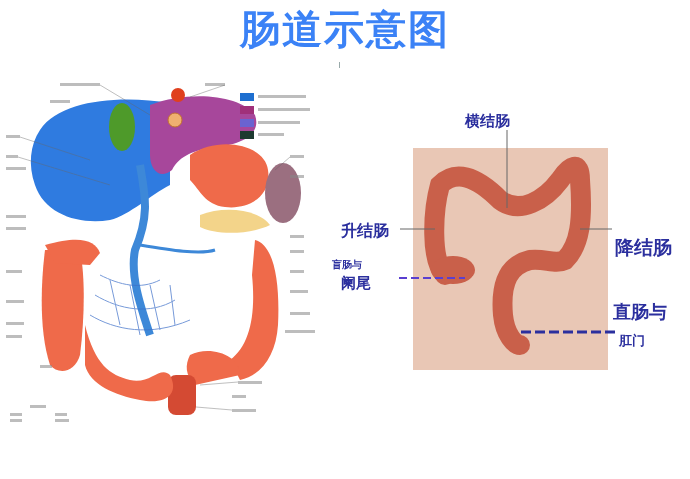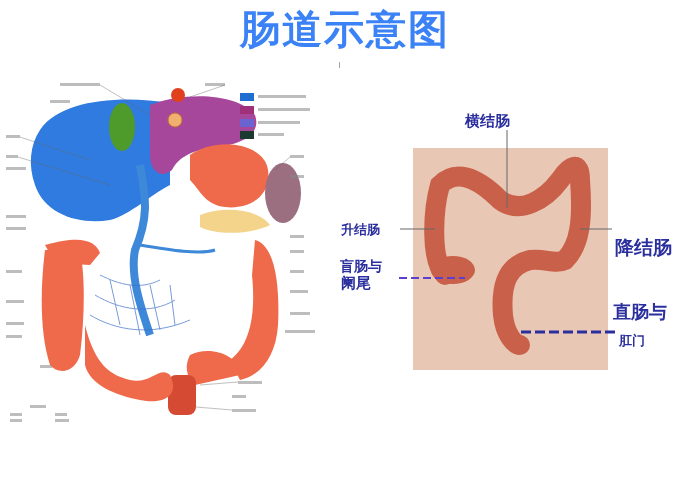--- a/index.html
+++ b/index.html
@@ -125,7 +125,7 @@
     <line x1="196" y1="232" x2="290" y2="232" stroke="#2b2f9e" stroke-width="3" stroke-dasharray="10 4"></line>
   </svg>
   <div class="lbl" style="left:140px;top:12px;font-size:15px;">横结肠</div>
-  <div class="lbl" style="left:16px;top:121px;font-size:13px;">升结肠</div>
+  <div class="lbl" style="left:16px;top:121px;font-size:16px;">升结肠</div>
   <div class="lbl" style="left:290px;top:135px;font-size:19px;">降结肠</div>
   <div class="lbl" style="left:15px;top:158px;font-size:14px;">盲肠与</div>
   <div class="lbl" style="left:16px;top:174px;font-size:15px;">阑尾</div>

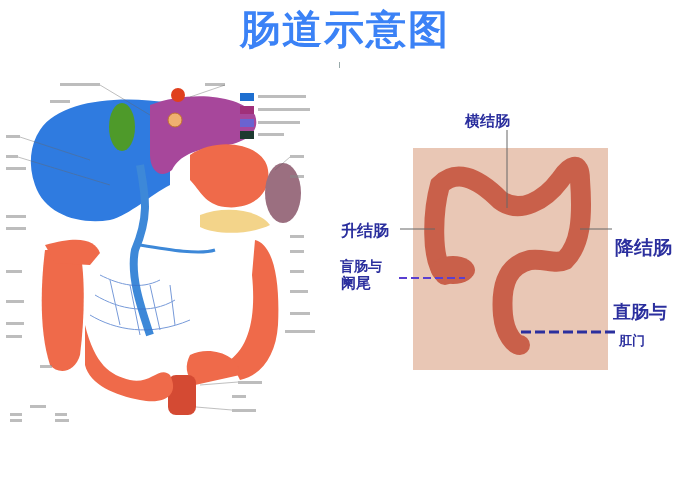--- a/index.html
+++ b/index.html
@@ -127,7 +127,7 @@
   <div class="lbl" style="left:140px;top:12px;font-size:15px;">横结肠</div>
   <div class="lbl" style="left:16px;top:121px;font-size:16px;">升结肠</div>
   <div class="lbl" style="left:290px;top:135px;font-size:19px;">降结肠</div>
-  <div class="lbl" style="left:15px;top:158px;font-size:14px;">盲肠与</div>
+  <div class="lbl" style="left:7px;top:158px;font-size:10px;">盲肠与</div>
   <div class="lbl" style="left:16px;top:174px;font-size:15px;">阑尾</div>
   <div class="lbl" style="left:288px;top:200px;font-size:18px;">直肠与</div>
   <div class="lbl" style="left:294px;top:232px;font-size:13px;">肛门</div>

